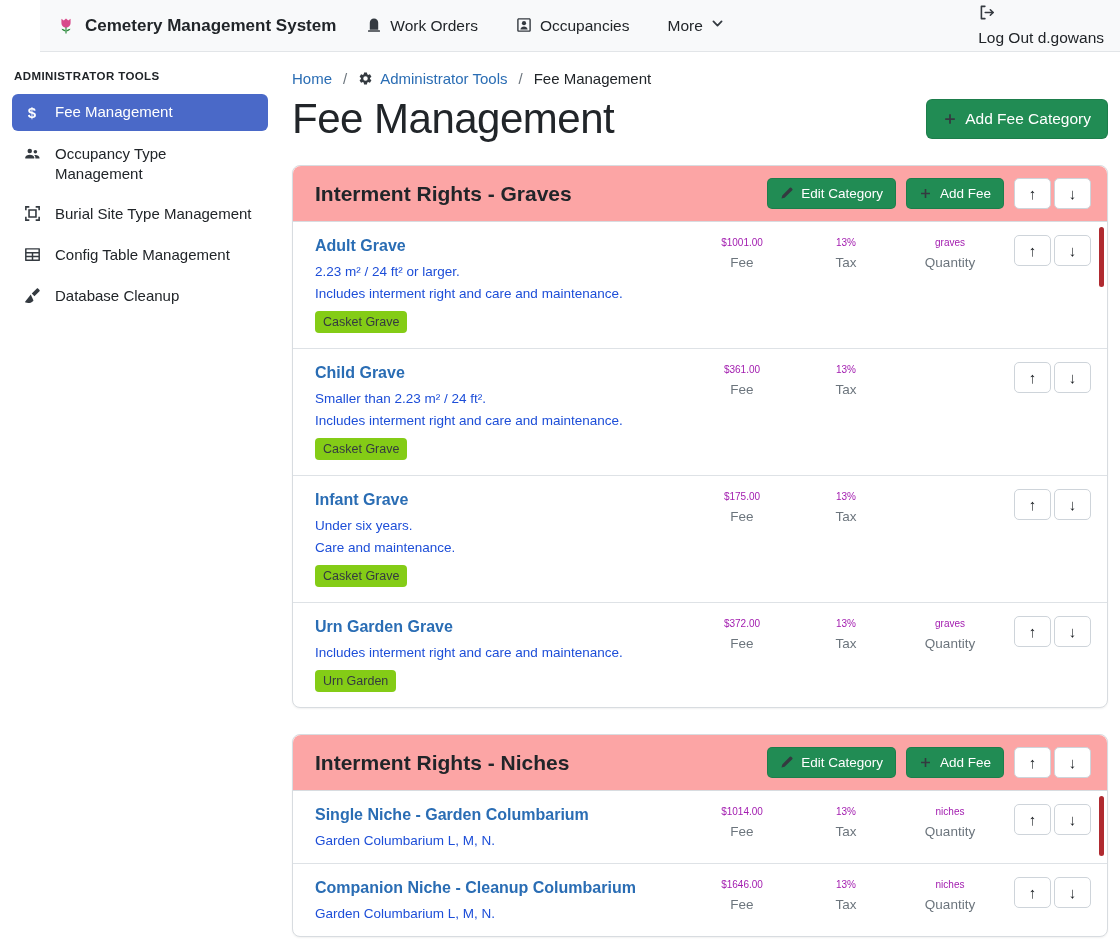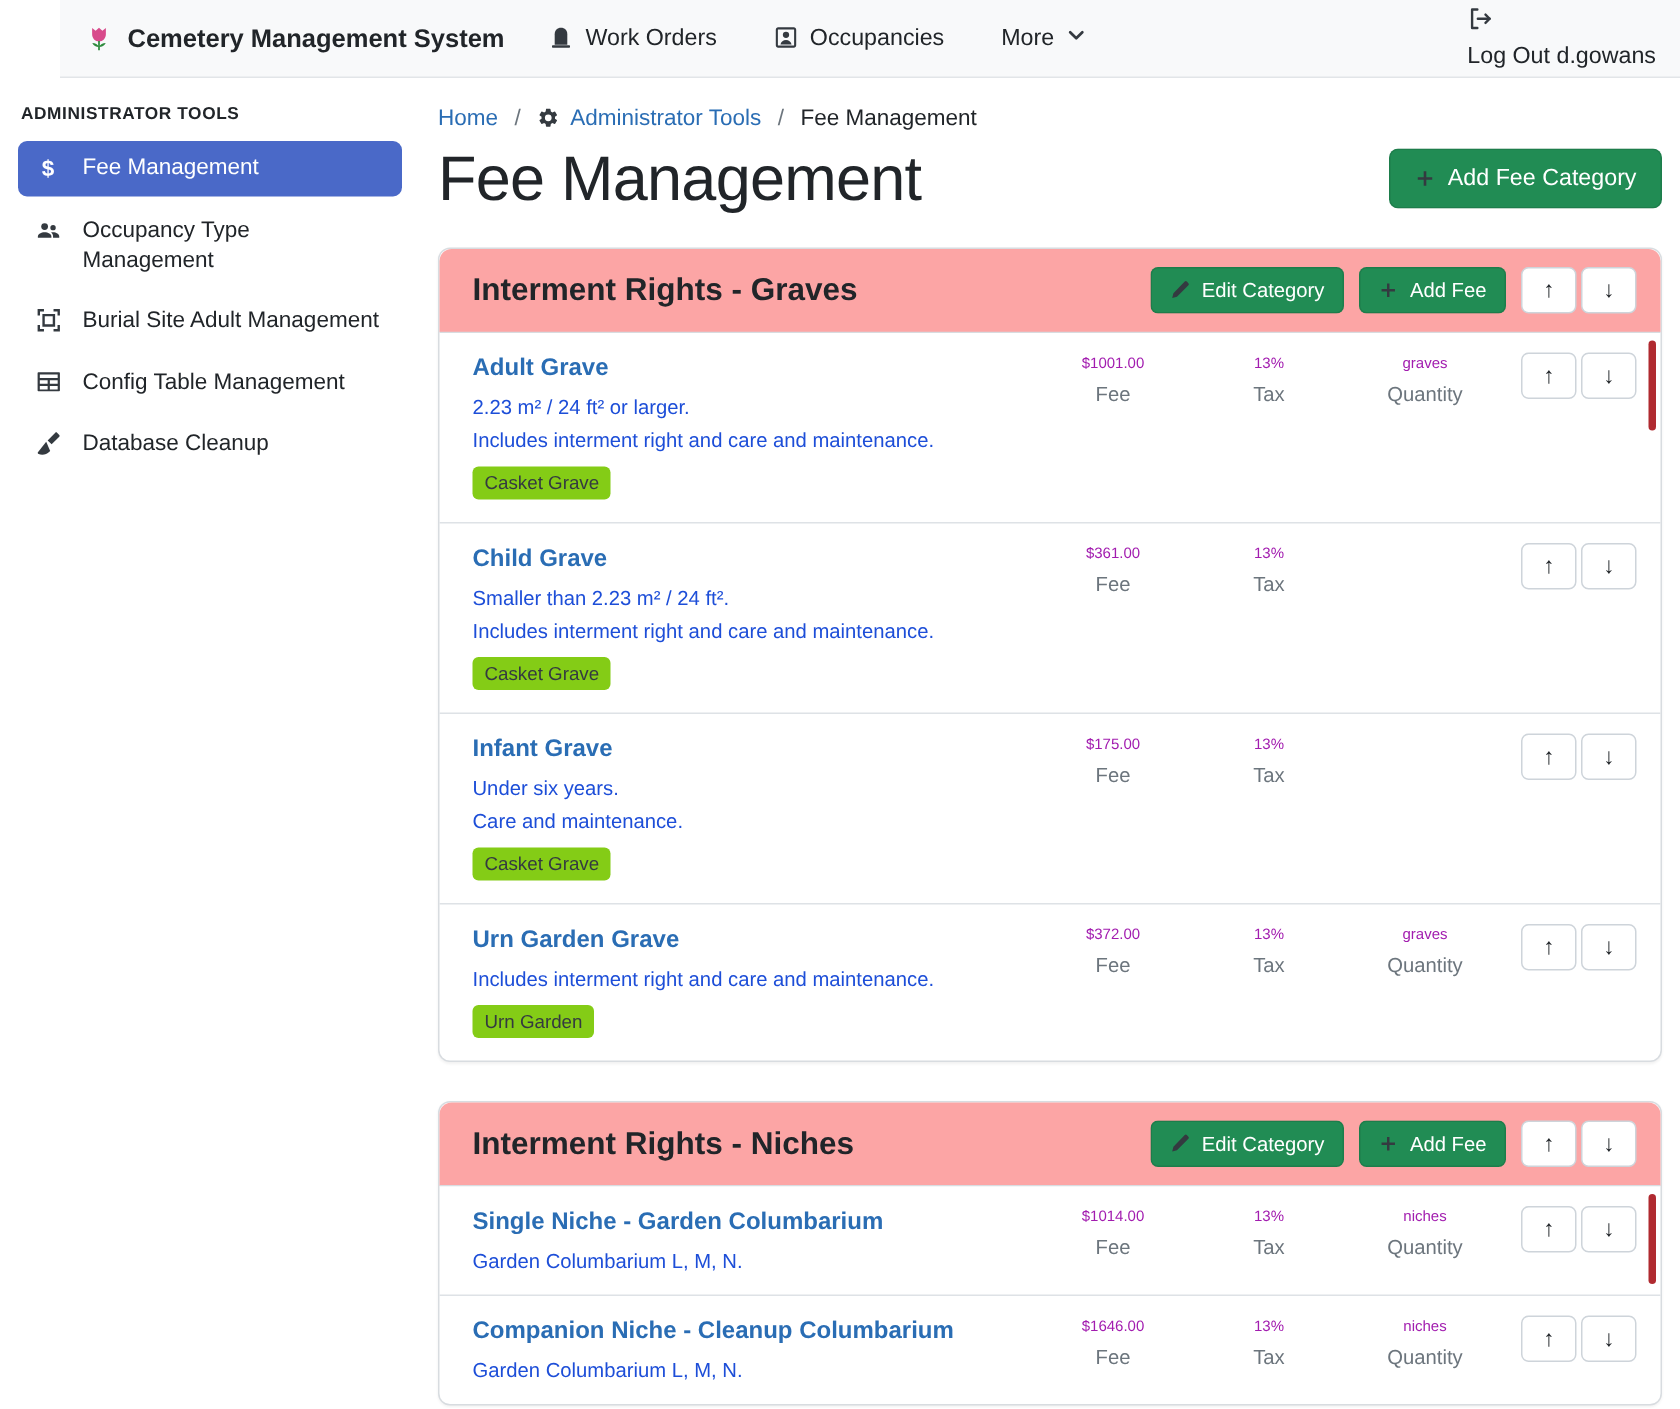--- a/index.html
+++ b/index.html
@@ -174,7 +174,7 @@
             <path d="M4 4h8v8H4zm1.5 1.5v5h5v-5z"></path>
           </svg>
       </span>
-      <span>Burial Site Adult Management</span>
+      <span>Burial Site Type Management</span>
     </div>
     <div class="side-item">
       <span class="ico">

